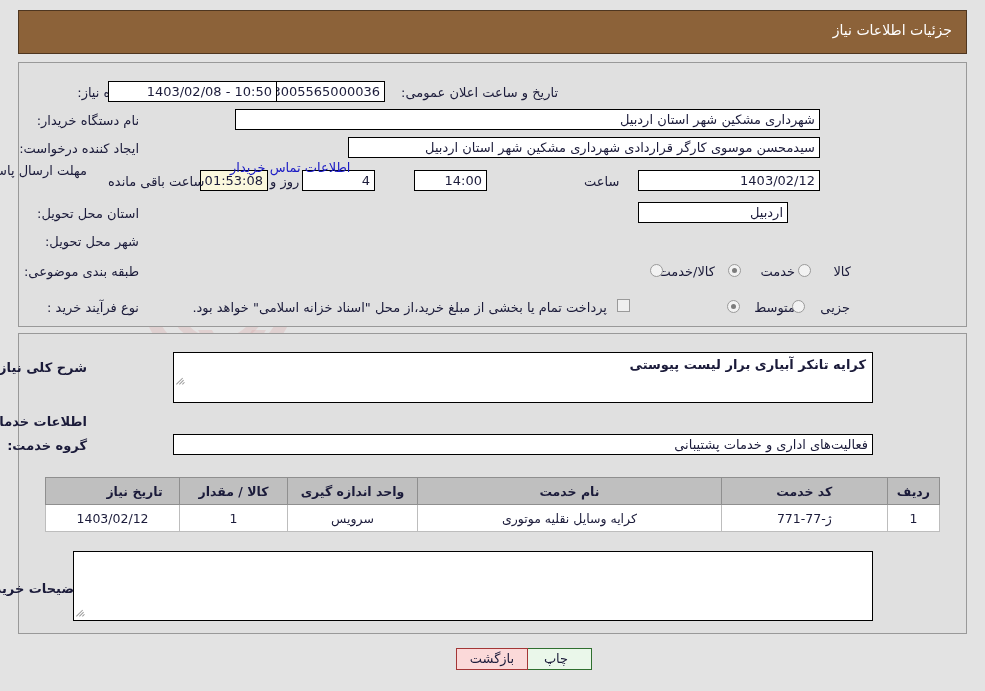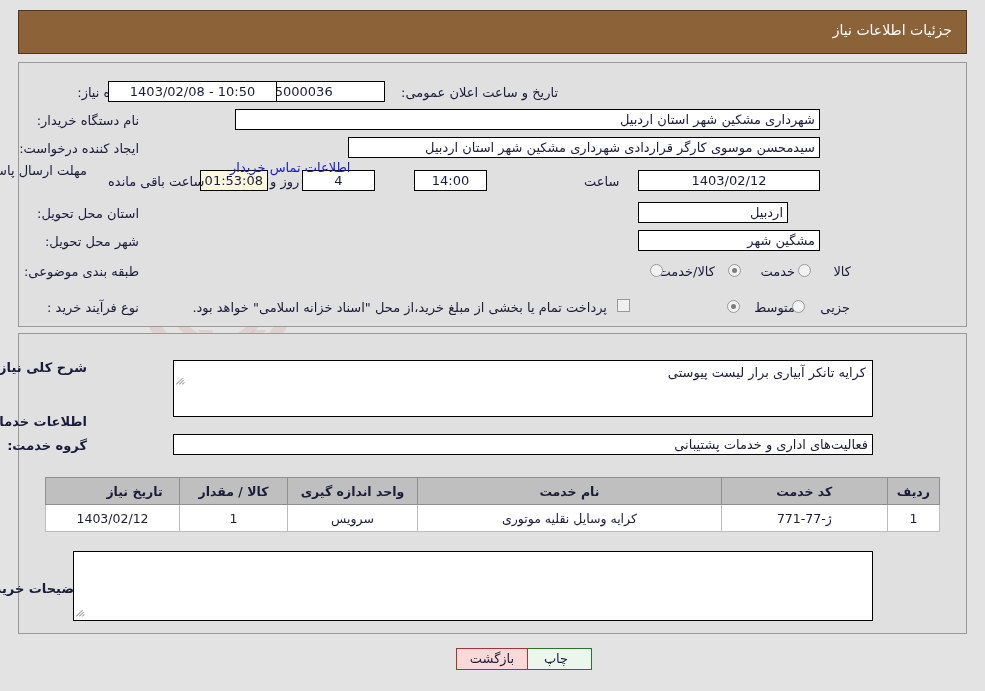--- a/index.html
+++ b/index.html
@@ -85,7 +85,7 @@
     overflow: hidden;
     white-space: nowrap;
   }
-  .fld.center { text-align: center; }
+  .fld.center { }
   .fld.right  { text-align: right; }
   .fld.amber  { background: #fbf8dd; }
 

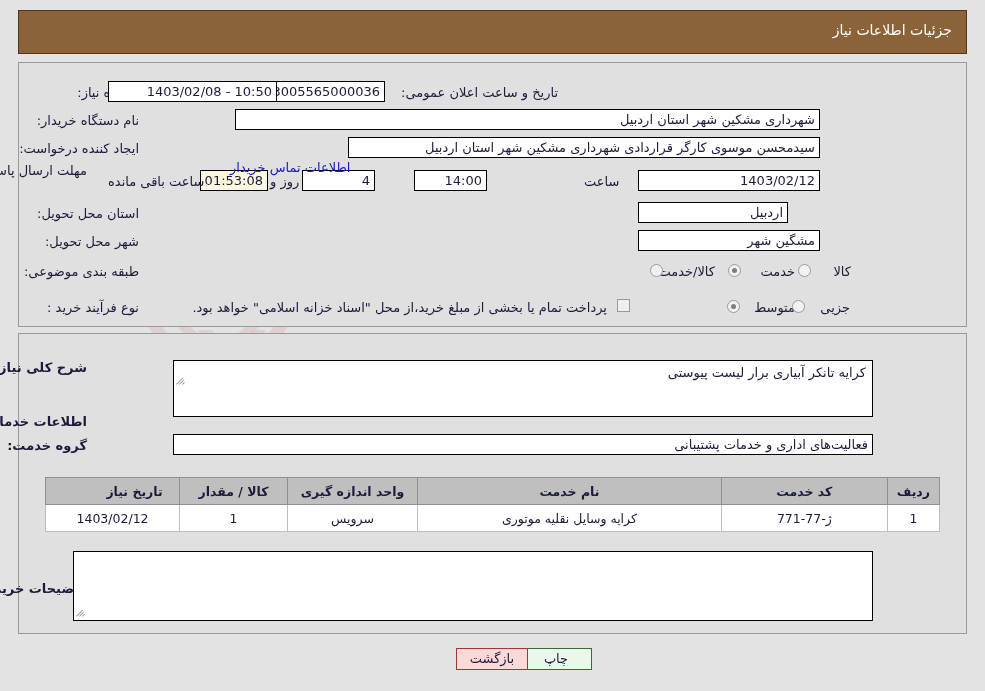--- a/index.html
+++ b/index.html
@@ -240,7 +240,6 @@
   <div class="fld right" style="left:638px; top:202px; width:150px;">اردبیل</div>
 
   <span class="lbl" style="right:846px; top:234px;">شهر محل تحویل:</span>
-  <div class="fld right" style="left:638px; top:230px; width:182px;">مشگین شهر</div>
 
   <span class="lbl" style="right:846px; top:264px;">طبقه بندی موضوعی:</span>
 

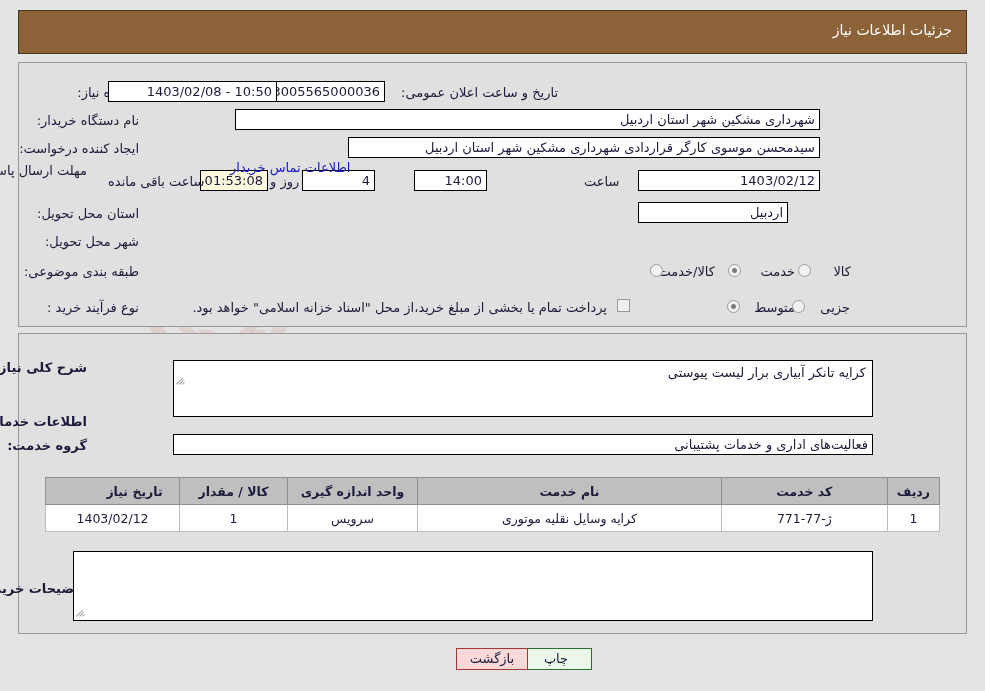--- a/index.html
+++ b/index.html
@@ -266,7 +266,7 @@
   <div class="panel" id="panel-mid"></div>
 
   <span class="lbl lbl-b" style="right:898px; top:360px;">شرح کلی نیاز:</span>
-  <div class="area" style="left:173px; top:360px; width:700px; height:57px;">کرایه تانکر آبیاری برار لیست پیوستی</div>
+  <div class="area" style="left:173px; top:352px; width:700px; height:51px;font-weight:bold;">کرایه تانکر آبیاری برار لیست پیوستی</div>
   <div class="grip" style="left:176px; top:375px;">
       <i></i>
       <i></i>

